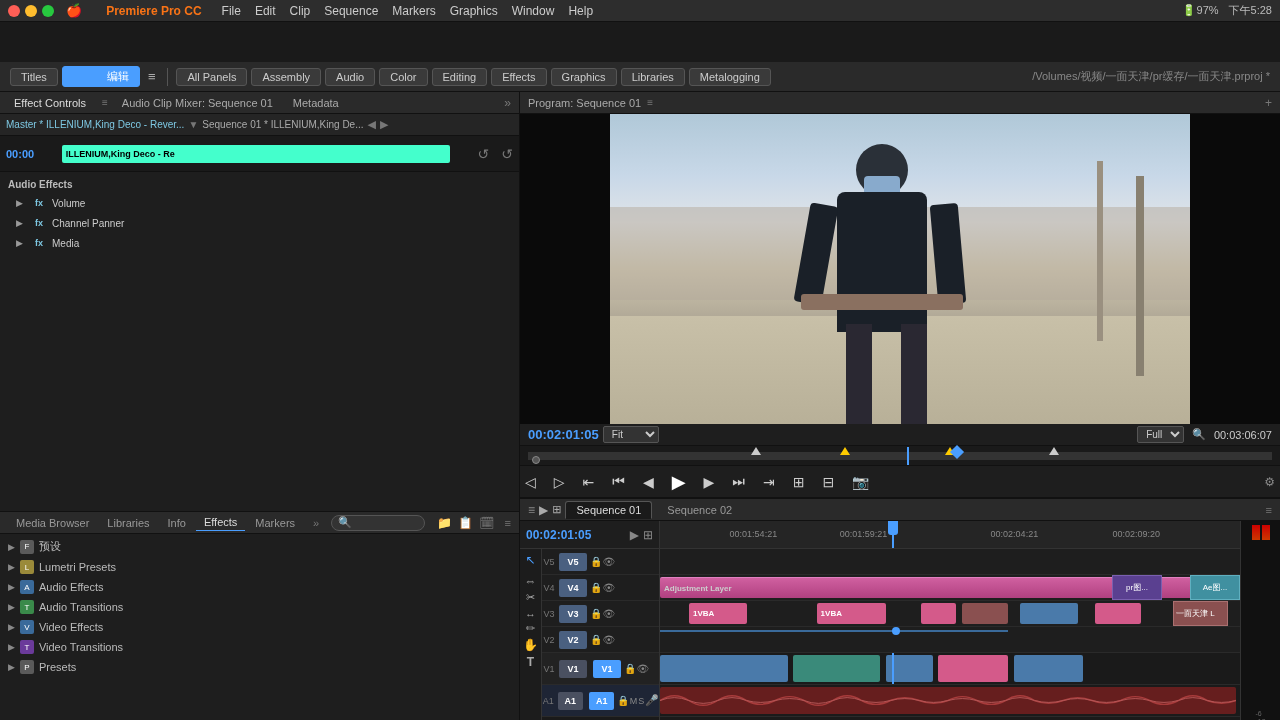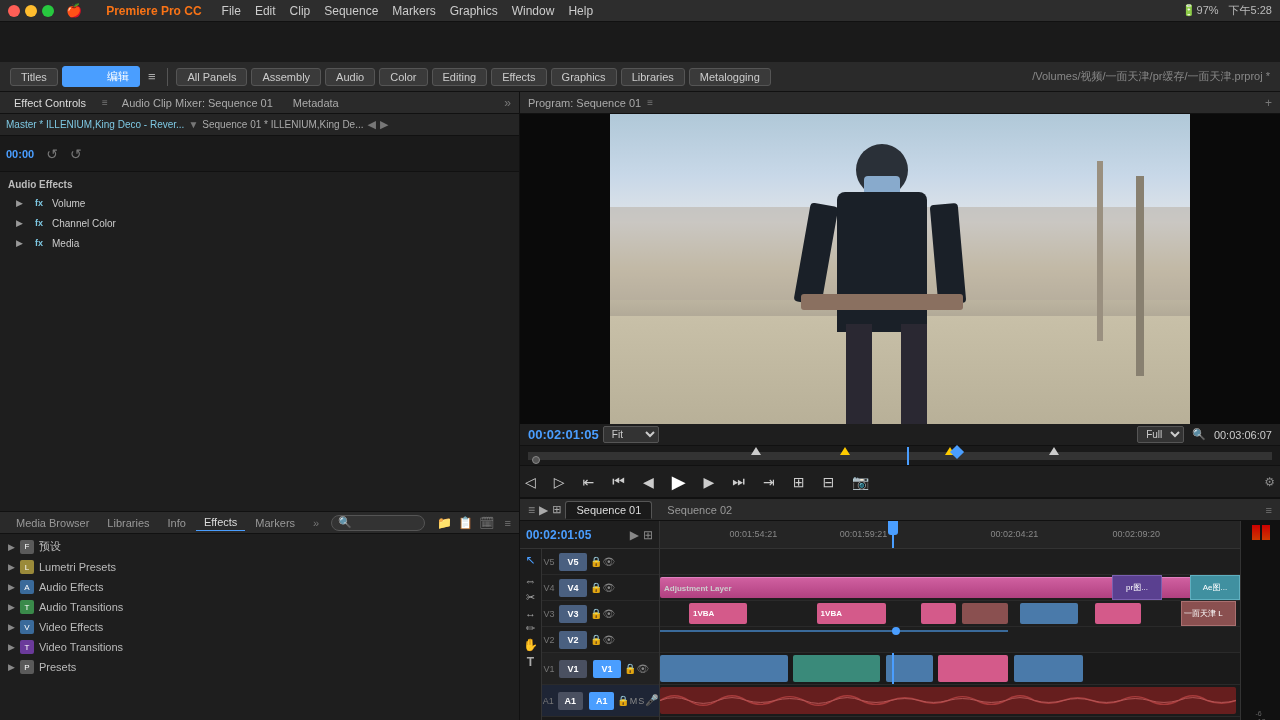--- a/index.html
+++ b/index.html
@@ -232,6 +232,11 @@
 
       <div style="height:36px; background:#1a1a1a; display:flex; align-items:center; border-bottom:1px solid #111; position:relative;">
         <span class="ec-timecode">00:00</span>
+        <div style="flex:1; position:relative; height:100%; overflow:hidden;">
+          <div style="position:absolute; top:50%; left:5%; right:5%; transform:translateY(-50%); height:18px; background:#4fc; border-radius:2px; display:flex; align-items:center; padding:0 4px; font-size:9px; color:#000; font-weight:bold; overflow:hidden; white-space:nowrap;">
+            <span>ILLENIUM,King Deco - Re</span>
+          </div>
+        </div>
         <span class="ec-reset">↺</span>
         <span class="ec-reset">↺</span>
       </div>

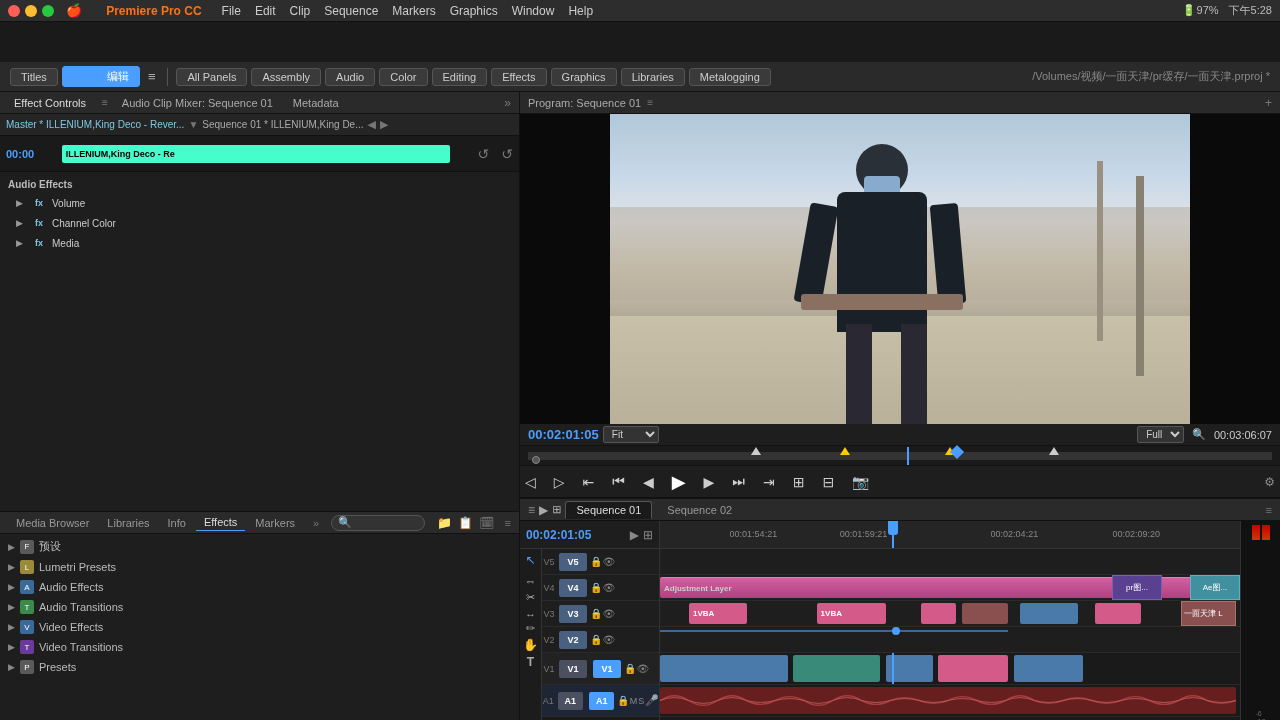--- a/index.html
+++ b/index.html
@@ -251,7 +251,7 @@
         <div class="ec-effect-row">
           <span class="ec-twirl">▶</span>
           <span class="ec-fx-icon">fx</span>
-          <span class="ec-effect-name">Channel Color</span>
+          <span class="ec-effect-name">Channel Panner</span>
         </div>
         <div class="ec-effect-row">
           <span class="ec-twirl">▶</span>

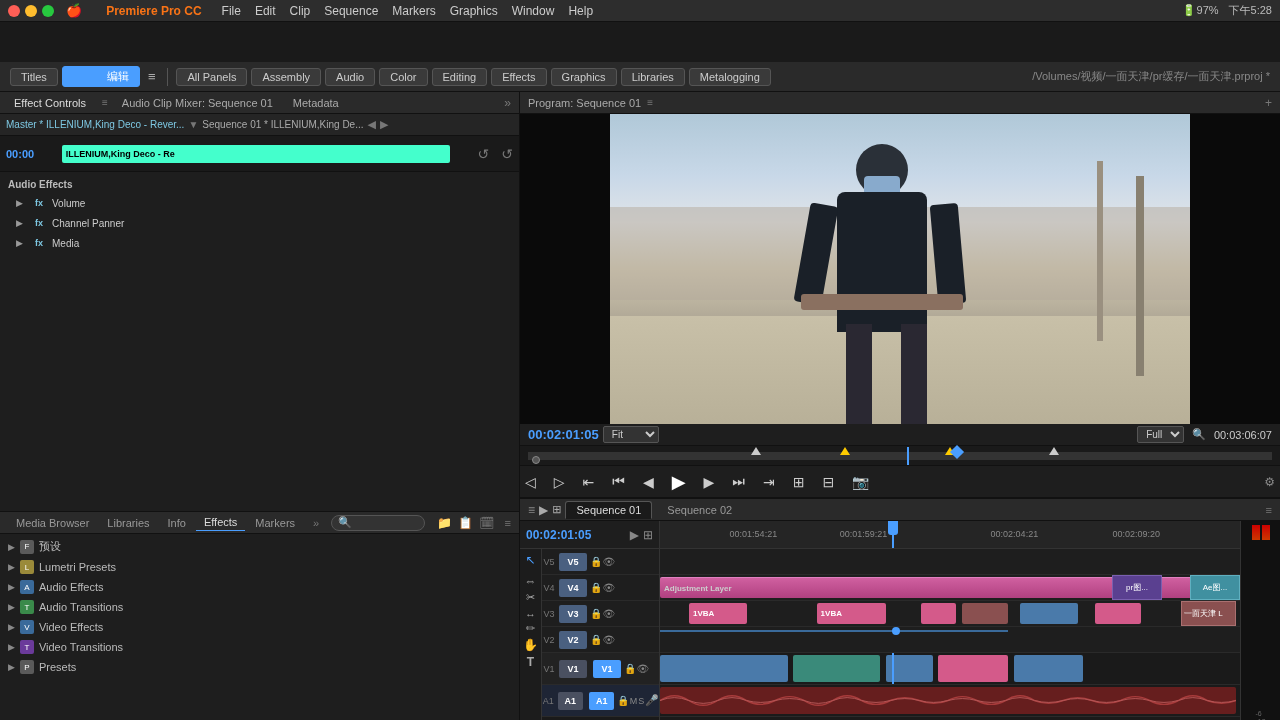--- a/index.html
+++ b/index.html
@@ -572,7 +572,7 @@
               <div class="clip clip-blue" style="left:62%;width:10%;position:absolute;"></div>
               <div class="clip clip-pink" style="left:75%;width:8%;position:absolute;"></div>
 
-              <div style="position:absolute;right:4px;top:0;height:100%;width:55px;background:#8a5050;border:1px solid #aa7070;display:flex;align-items:center;">
+              <div style="position:absolute;right:12px;top:0;height:100%;width:55px;background:#8a5050;border:1px solid #aa7070;display:flex;align-items:center;">
                 <span style="font-size:8px;color:#fff;padding:0 2px;">一面天津 L</span>
               </div>
             </div>

